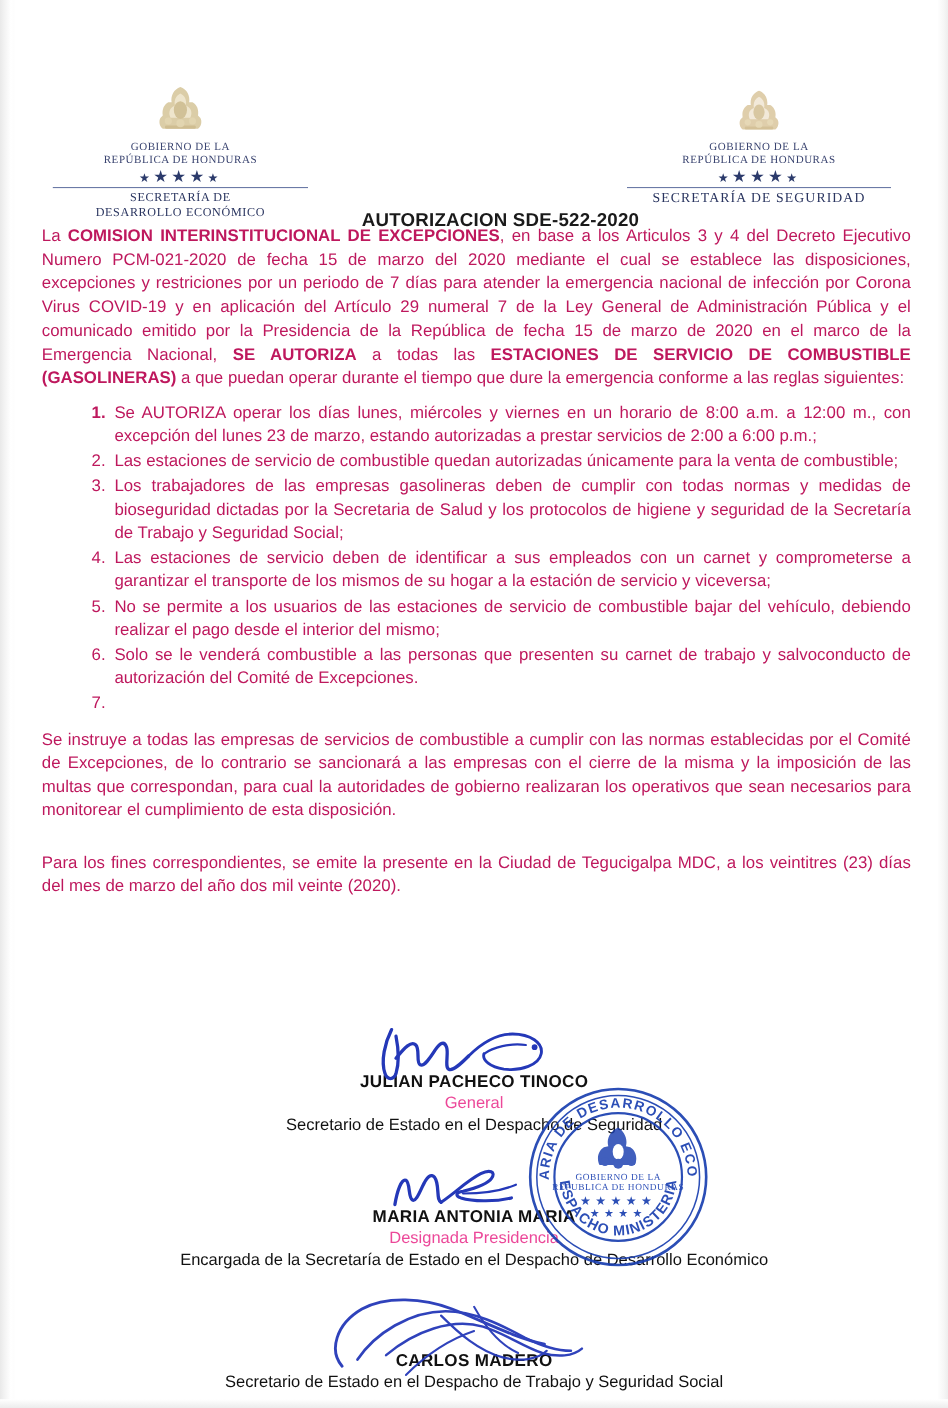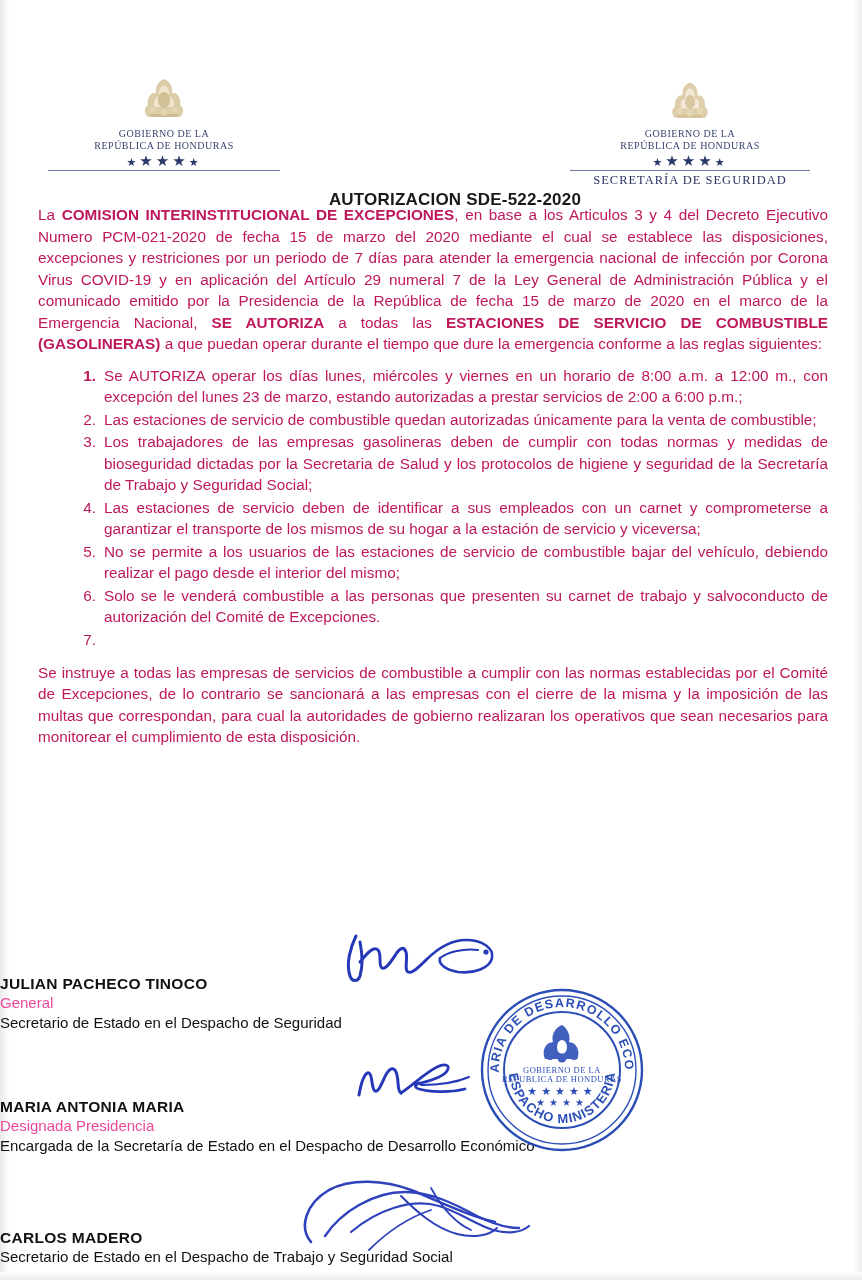--- a/index.html
+++ b/index.html
@@ -246,6 +246,10 @@
       <span>★</span><span class="big">★</span><span class="big">★</span><span class="big">★</span><span>★</span>
     </div>
     <div class="lh-rule"></div>
+    <div class="lh-dept">
+      <span>Secretaría de</span>
+      <span>Desarrollo Económico</span>
+    </div>
   </div>
 
   <div class="letterhead right">

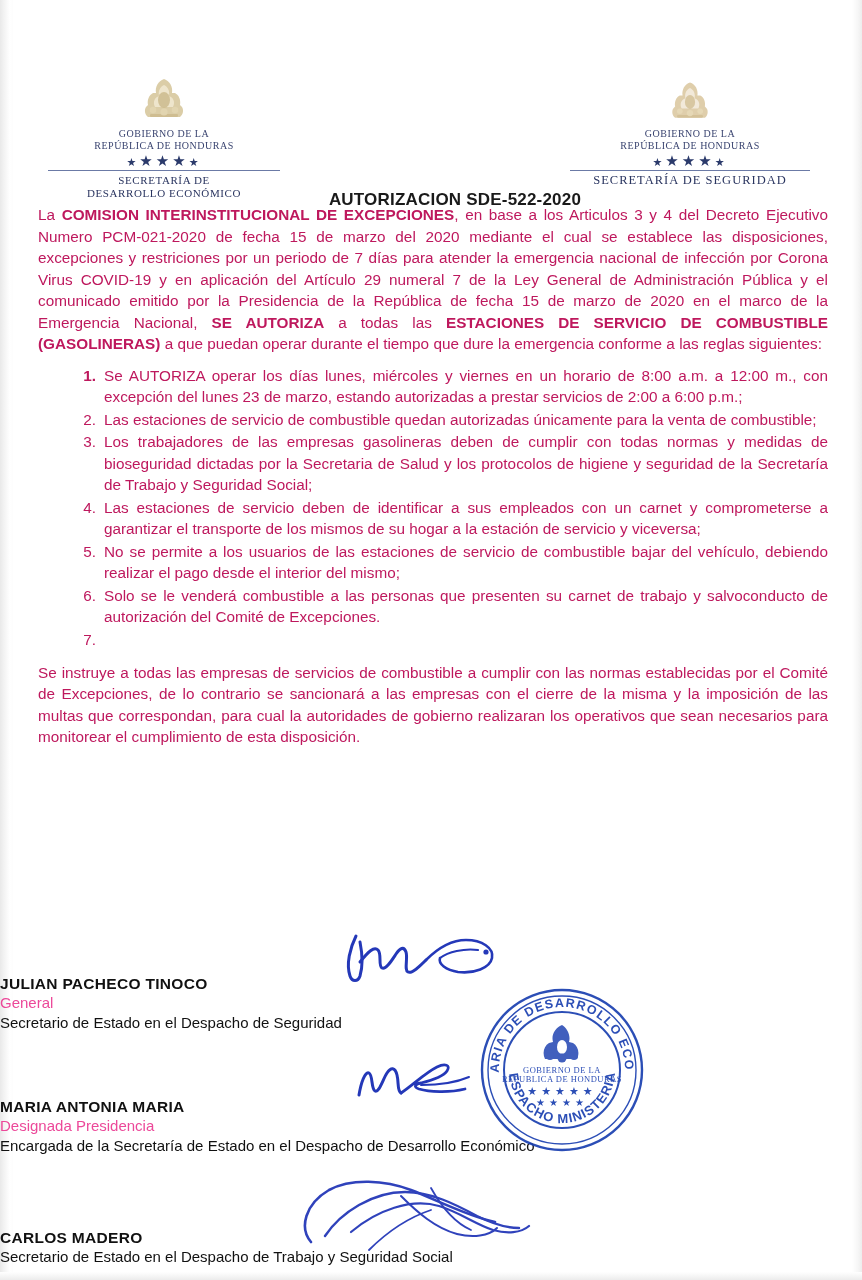--- a/index.html
+++ b/index.html
@@ -303,6 +303,7 @@
 
     <p class="para closing">Se instruye a todas las empresas de servicios de combustible a cumplir con las normas establecidas por el Comité de Excepciones, de lo contrario se sancionará a las empresas con el cierre de la misma y la imposición de las multas que correspondan, para cual la autoridades de gobierno realizaran los operativos que sean necesarios para monitorear el cumplimiento de esta disposición.</p>
 
+    <p class="para emission">Para los fines correspondientes, se emite la presente en la Ciudad de Tegucigalpa MDC, a los veintitres (23) días del mes de marzo del año dos mil veinte (2020).</p>
   </div>
 
   <div class="signatures">

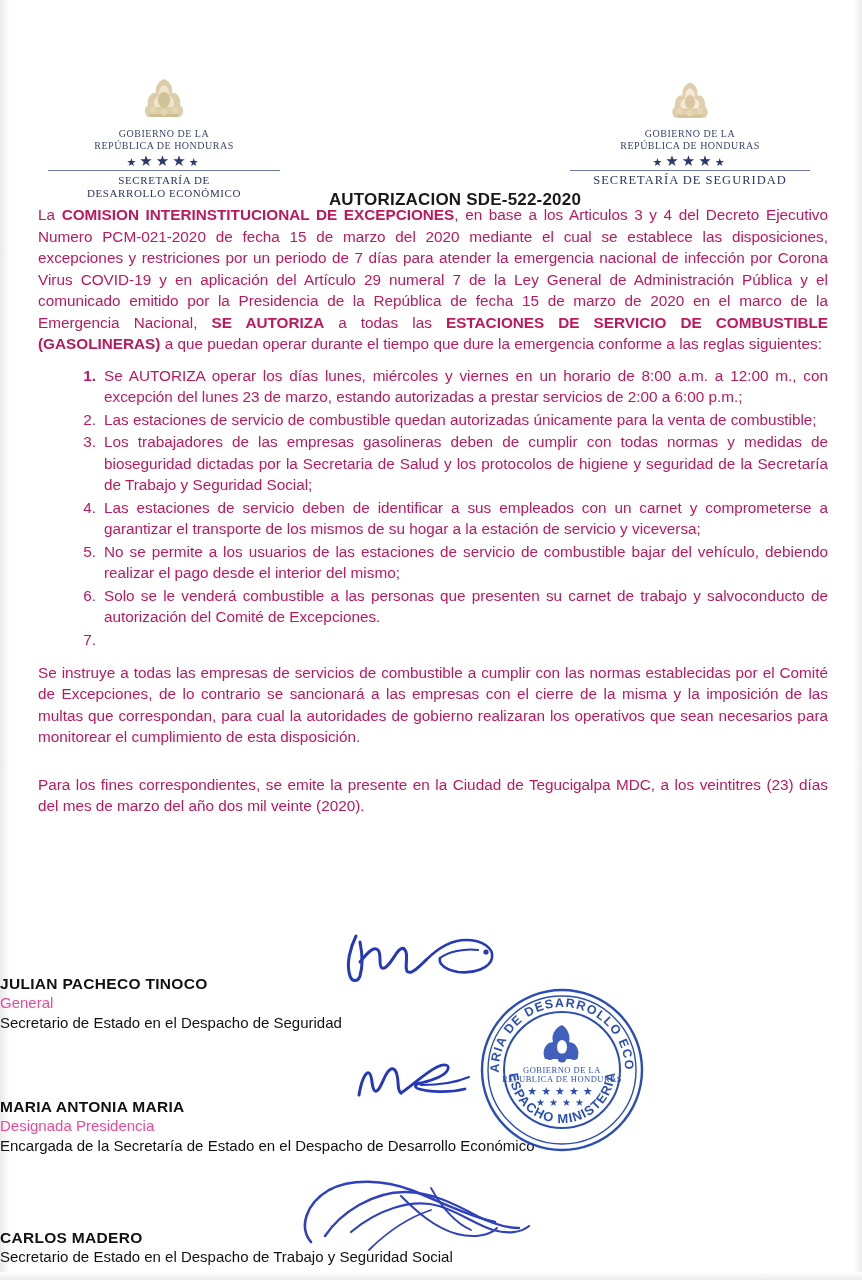--- a/index.html
+++ b/index.html
@@ -161,7 +161,7 @@
   }
   .sig-block {
     position: relative;
-    text-align: left;
+    text-align: center;
     margin-bottom: 4px;
   }
   .sig-ink {

